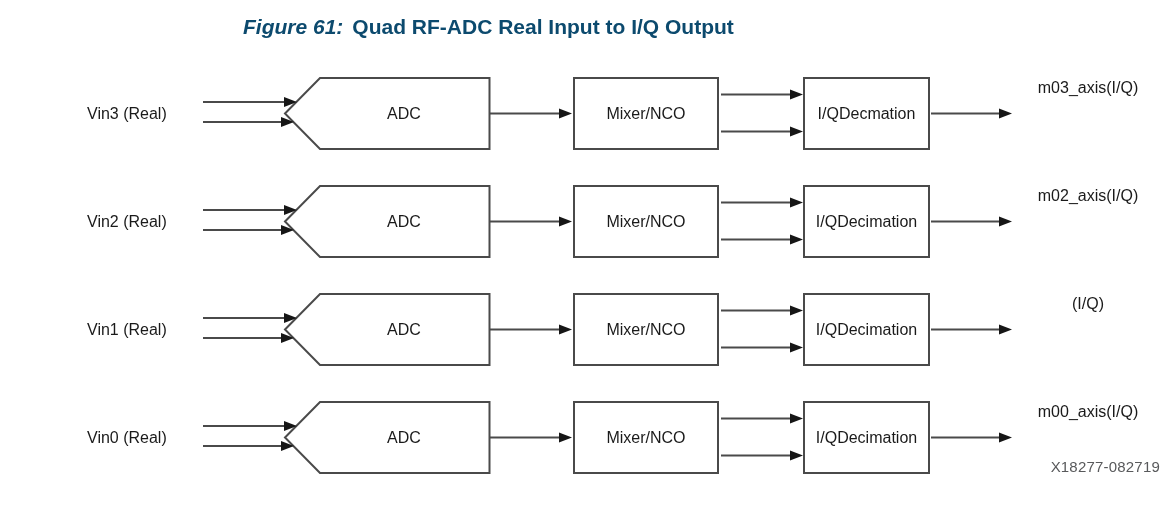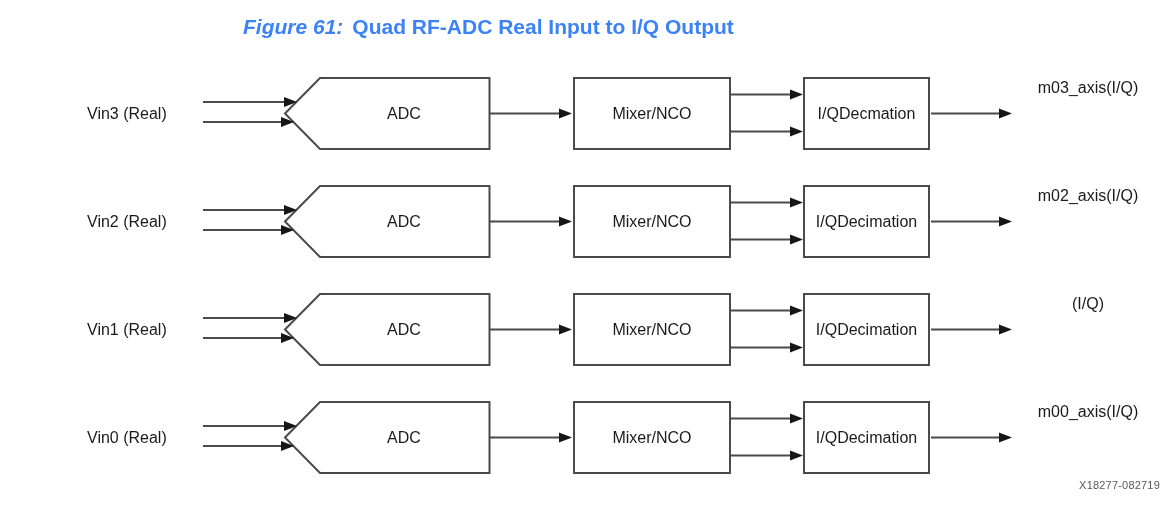--- a/index.html
+++ b/index.html
@@ -16,7 +16,7 @@
   
   .fig-title{
     position:absolute;left:243px;top:13px;
-    font-size:21px;line-height:28px;color:#3b82f6;
+    font-size:21px;line-height:28px;color:#0c4a6e;
     white-space:nowrap;
   }
   .fig-title .prefix{font-style:italic;font-weight:600;margin-right:9px;}

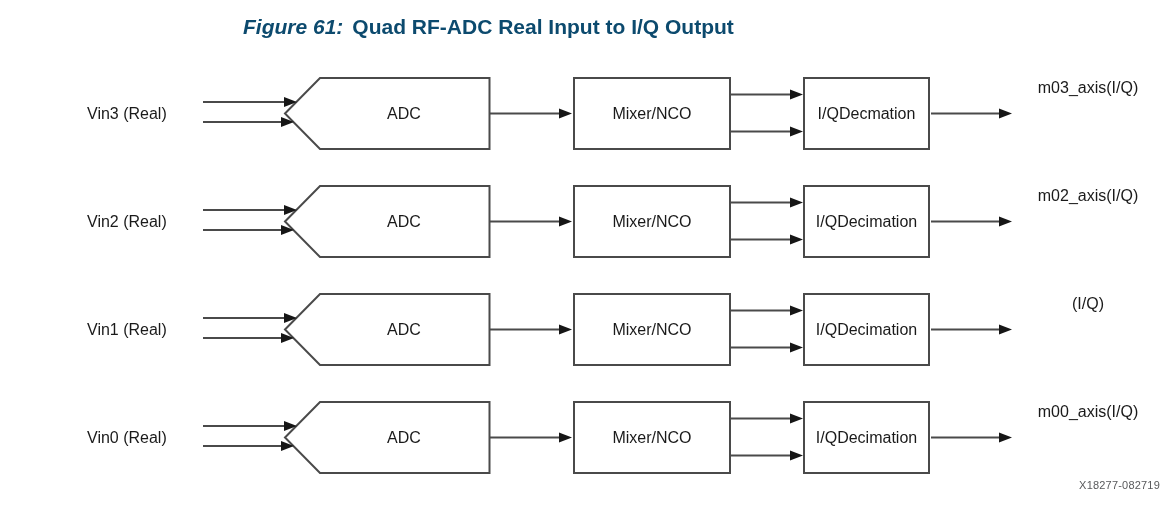--- a/index.html
+++ b/index.html
@@ -42,7 +42,7 @@
     display:flex;align-items:center;justify-content:center;
     font-size:16px;color:#1a1a1a;text-align:center;
   }
-  .mixer-block{left:573px;width:158px;align-items:center;}
+  .mixer-block{left:573px;width:146px;align-items:center;}
   .iq-block{left:803px;width:127px;flex-direction:row;line-height:20px;}
   .out-label{
     left:1023px;top:0;height:73px;width:130px;

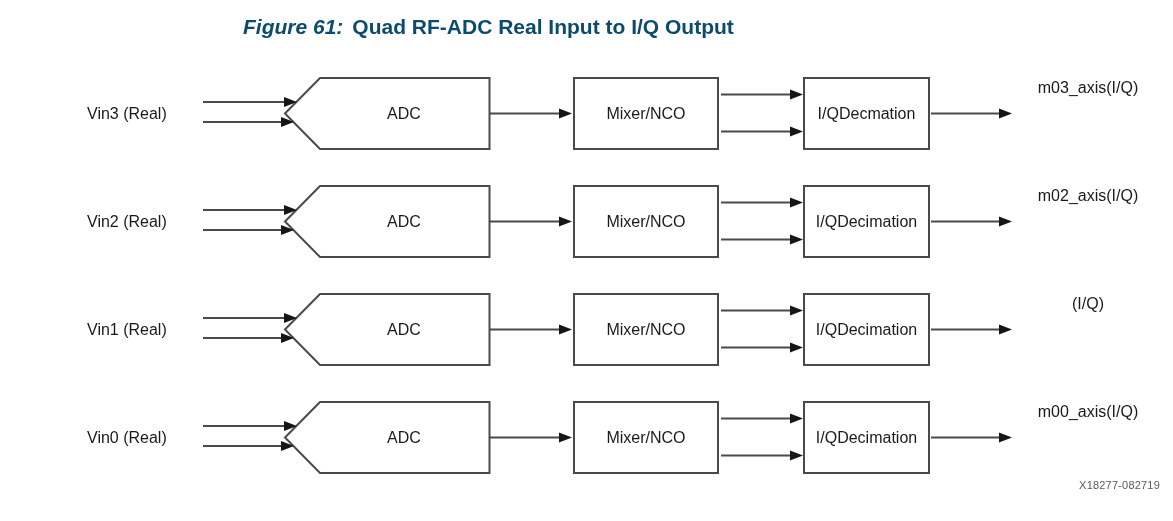--- a/index.html
+++ b/index.html
@@ -51,8 +51,8 @@
   }
 
   .watermark{
-    position:absolute;right:13px;top:479px;
-    font-size:11px;color:#58595b;letter-spacing:0.2px;
+    position:absolute;right:13px;top:458px;
+    font-size:15px;color:#58595b;letter-spacing:0.2px;
   }
 
   svg .wire{stroke:#4a4a4a;stroke-width:1.8;fill:none;}

